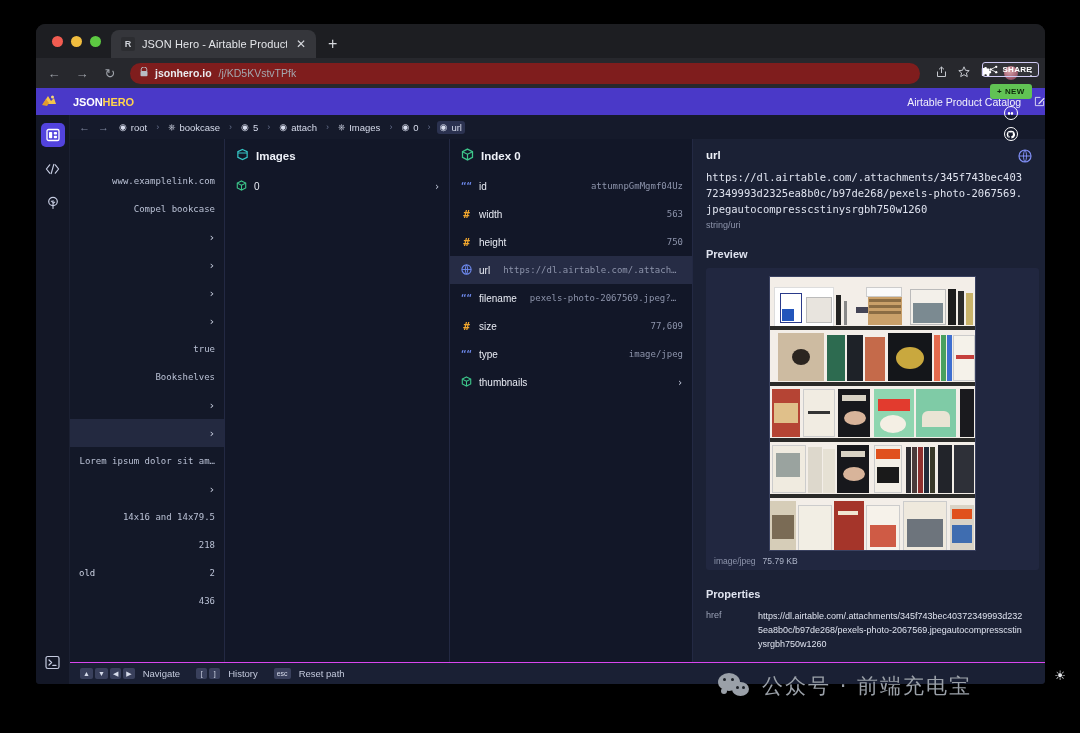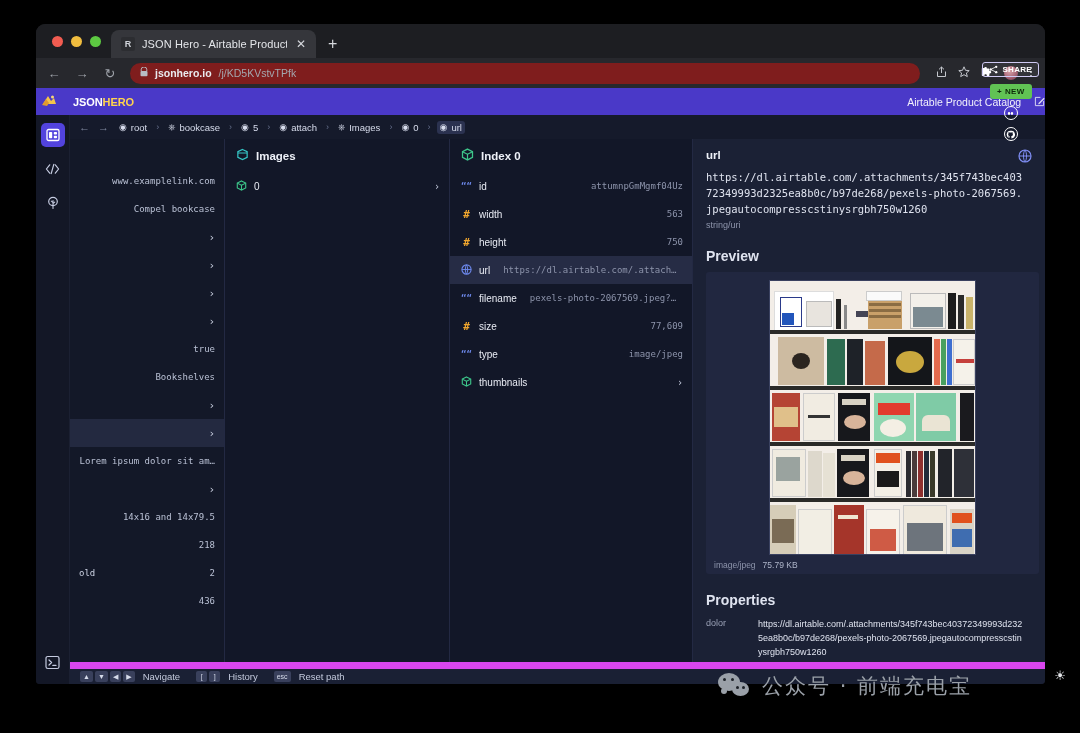--- a/index.html
+++ b/index.html
@@ -188,7 +188,7 @@
     max-width: 318px;
   }
   .detail-type { margin-top: 3px; font-size: 9px; color: #8d94ab; }
-  .sec-title { margin-top: 18px; font-size: 14px; font-weight: 700; color: #dfe3ef; }
+  .sec-title { margin-top: 18px; font-size: 11px; font-weight: 700; color: #dfe3ef; }
   .preview-box {
     margin-top: 8px; background: #212740; border-radius: 3px; padding: 8px 8px 4px 8px;
     width: 333px;

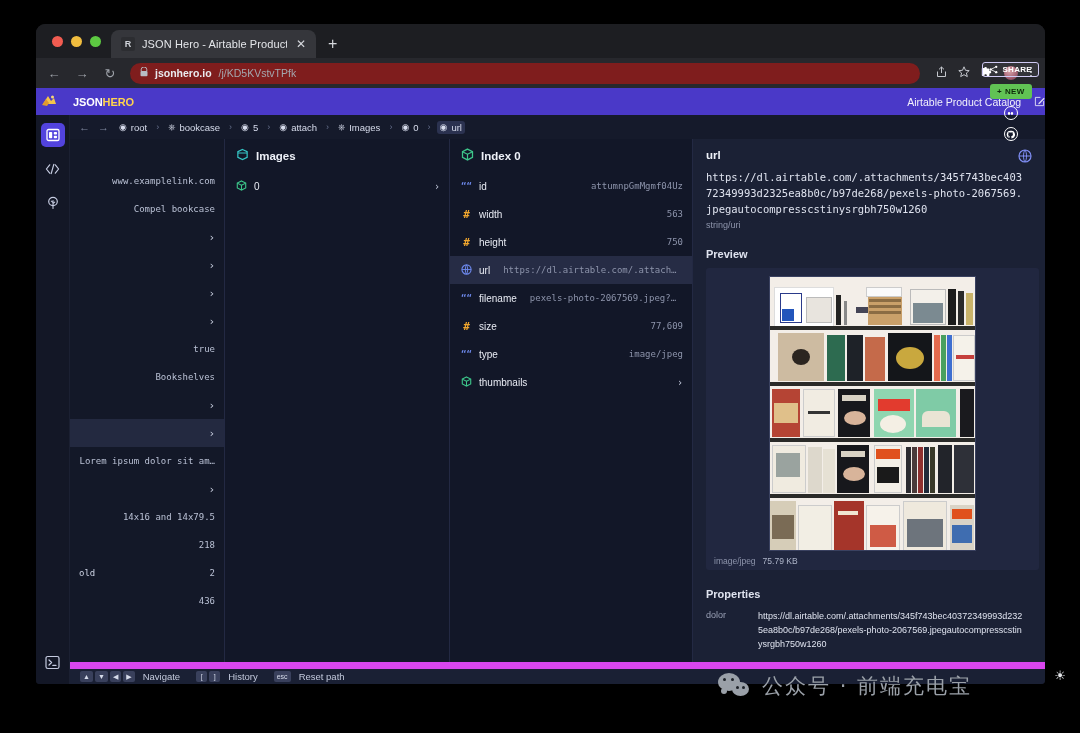--- a/index.html
+++ b/index.html
@@ -677,7 +677,7 @@
 
               <div class="sec-title">Properties</div>
               <div class="props">
-                <span class="prop-key">dolor</span>
+                <span class="prop-key">href</span>
                 <span class="prop-val">https://dl.airtable.com/.attachments/345f743bec40372349993d2325ea8b0c/b97de268/pexels-photo-2067569.jpegautocompresscstinysrgbh750w1260</span>
               </div>
             </div>

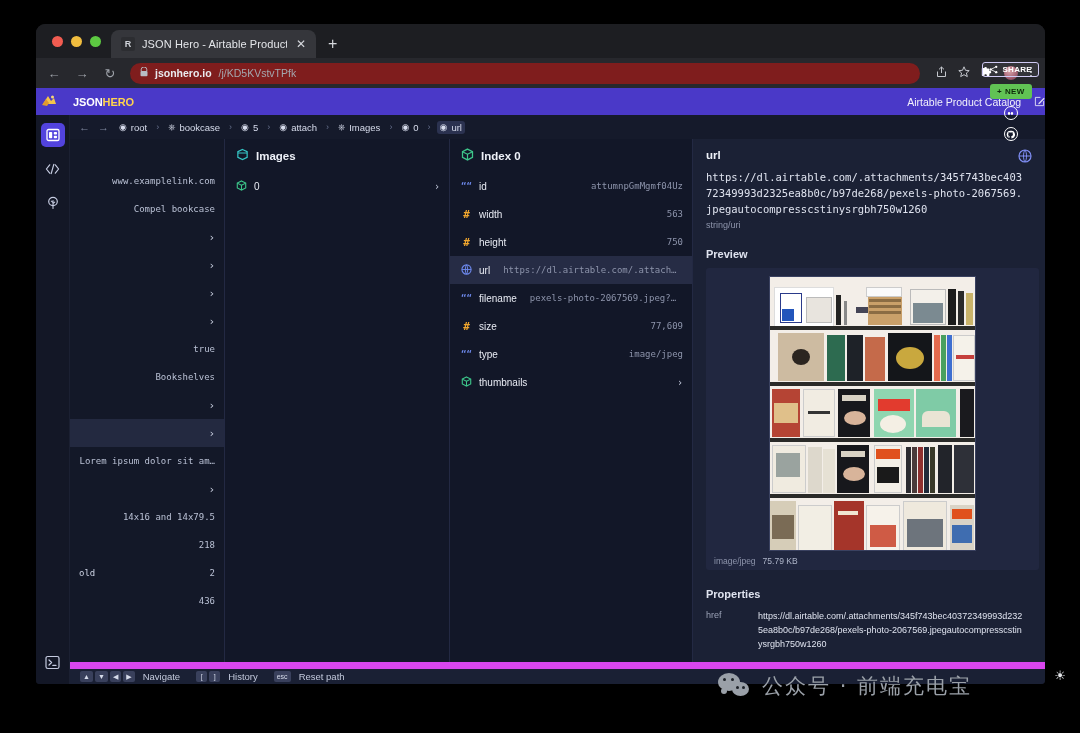--- a/index.html
+++ b/index.html
@@ -206,7 +206,7 @@
   
   .statusbar {
     height: 22px; background: #1a2034; display: flex; align-items: center;
-    gap: 8px; padding: 0 10px; flex: 0 0 22px; border-top: 7px solid #d946ef;
+    gap: 8px; padding: 0 10px; flex: 0 0 22px; border-top: 1px solid #d946ef;
   }
   .kcap {
     background: #39405c; color: #d6dbea; font-size: 7px; border-radius: 2px;

